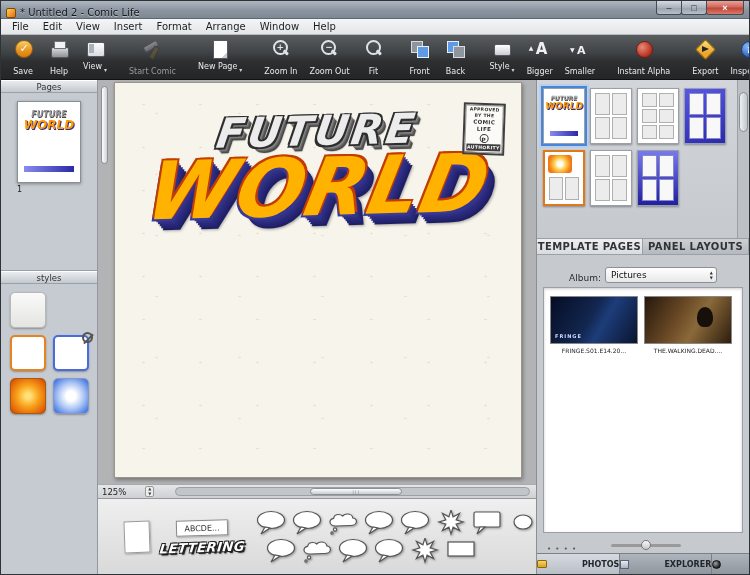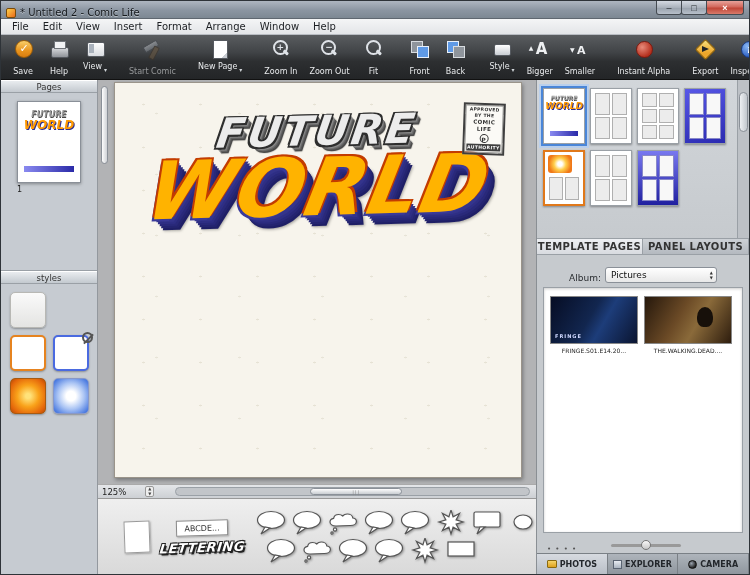--- a/index.html
+++ b/index.html
@@ -176,7 +176,7 @@
   .slider-thumb{position:absolute;left:30px;top:-4px;width:10px;height:10px;border-radius:50%;background:linear-gradient(#f8f8f8,#c8c8c8);border:1px solid #777;}
 
   .bottom-tabs{height:21px;display:flex;background:linear-gradient(#aeb4bb,#8f969e);border-top:1px solid #7a8086;flex:0 0 auto;}
-  .btab{flex:1;display:flex;align-items:center;justify-content:center;border-right:1px solid #7a8086;font-size:8px;font-weight:bold;color:#23272c;white-space:nowrap;}
+  .btab{flex:1;display:flex;align-items:center;justify-content:flex-start;border-right:1px solid #7a8086;font-size:8px;font-weight:bold;color:#23272c;white-space:nowrap;gap:32px;}
   .btab.active{background:linear-gradient(#d6dae0,#b9bfc7);}
   .bt-ic{display:inline-block;margin-right:3px;}
   .bt-photos{width:10px;height:8px;background:linear-gradient(#f6d468,#dfa21f);border:1px solid #8a6a10;border-radius:1px;}

